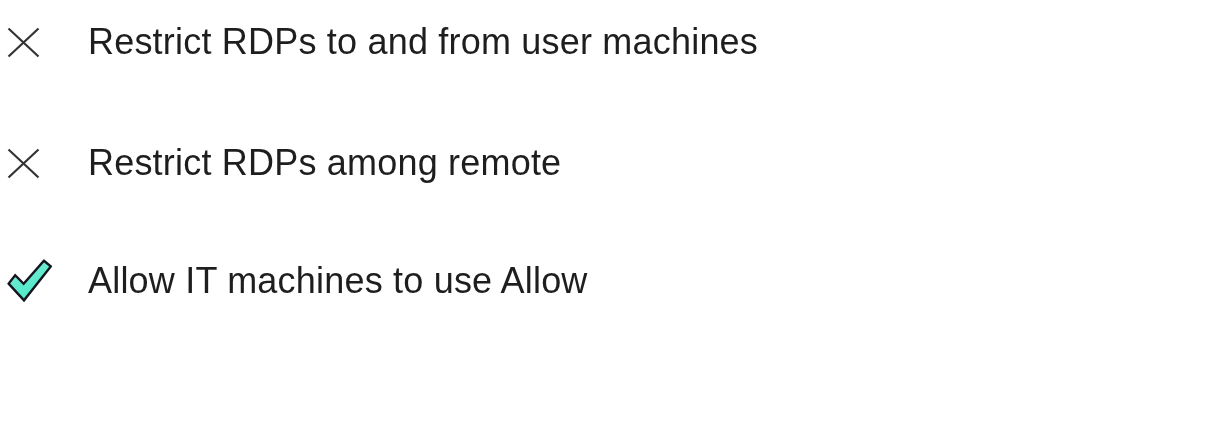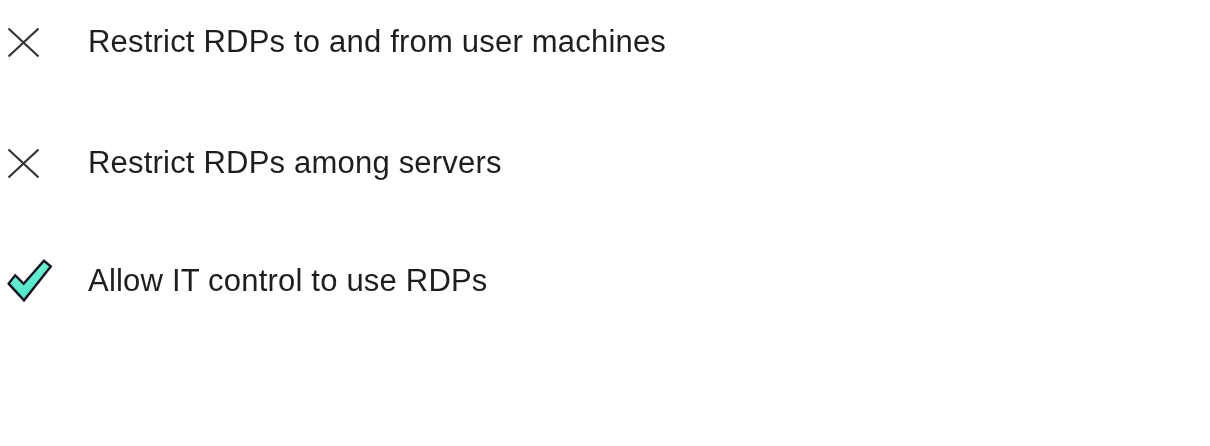--- a/index.html
+++ b/index.html
@@ -37,7 +37,7 @@
     align-items: center;
   }
   .label {
-    font-size: 31px;
+    font-size: 36px;
     line-height: 42px;
     color: var(--text);
     letter-spacing: 0.2px;

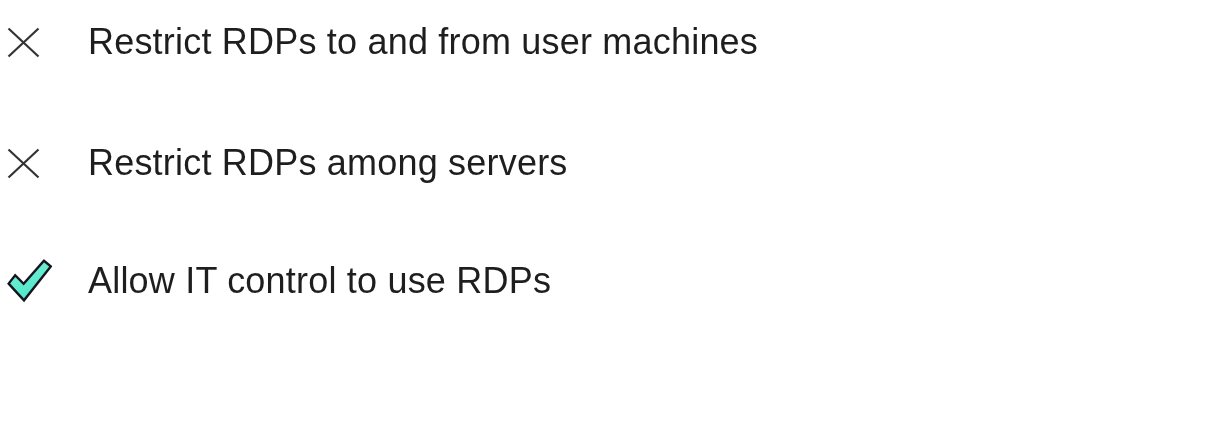--- a/index.html
+++ b/index.html
@@ -70,7 +70,7 @@
         <line x1="31.5" y1="1.5" x2="1.5" y2="29.5" stroke="var(--x-icon, #333)" stroke-width="2.2"></line>
       </svg>
     </div>
-    <div class="label">Restrict RDPs among servers</div>
+    <div class="label">Restrict RDPs among remote</div>
   </div>
 
   <div class="row gap-sm">

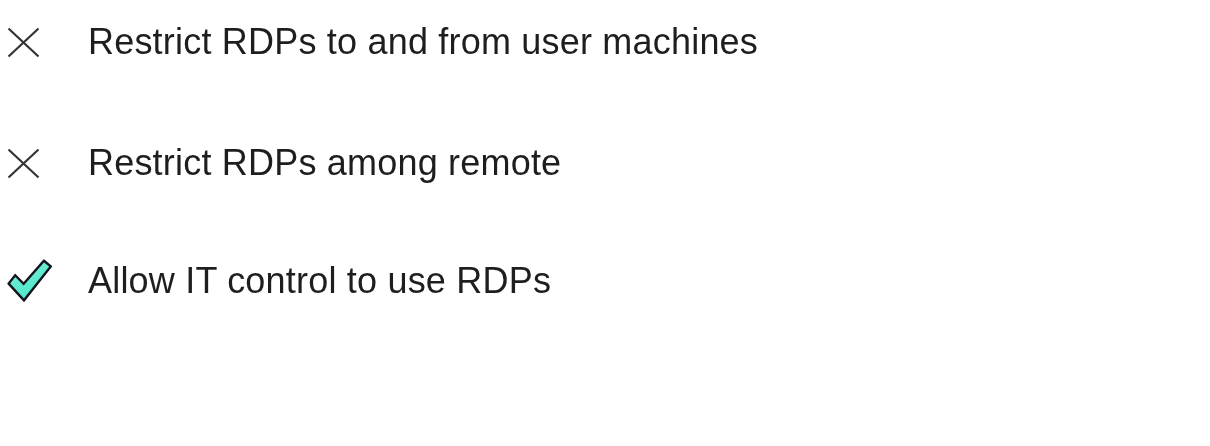--- a/index.html
+++ b/index.html
@@ -85,7 +85,7 @@
         <path d="M 1.5 22.5 L 8.5 14.5 L 16.5 23.5 L 38 1.5 L 44.5 7.5 L 16 40 Z" fill="url(#tealGradA)" stroke="var(--check-outline, #15151f)" stroke-width="2.4" stroke-linejoin="miter"></path>
       </svg>
     </div>
-    <div class="label">Allow IT control to use RDPs</div>
+    <div class="label">Allow IT machines to use Allow</div>
   </div>
 
 

